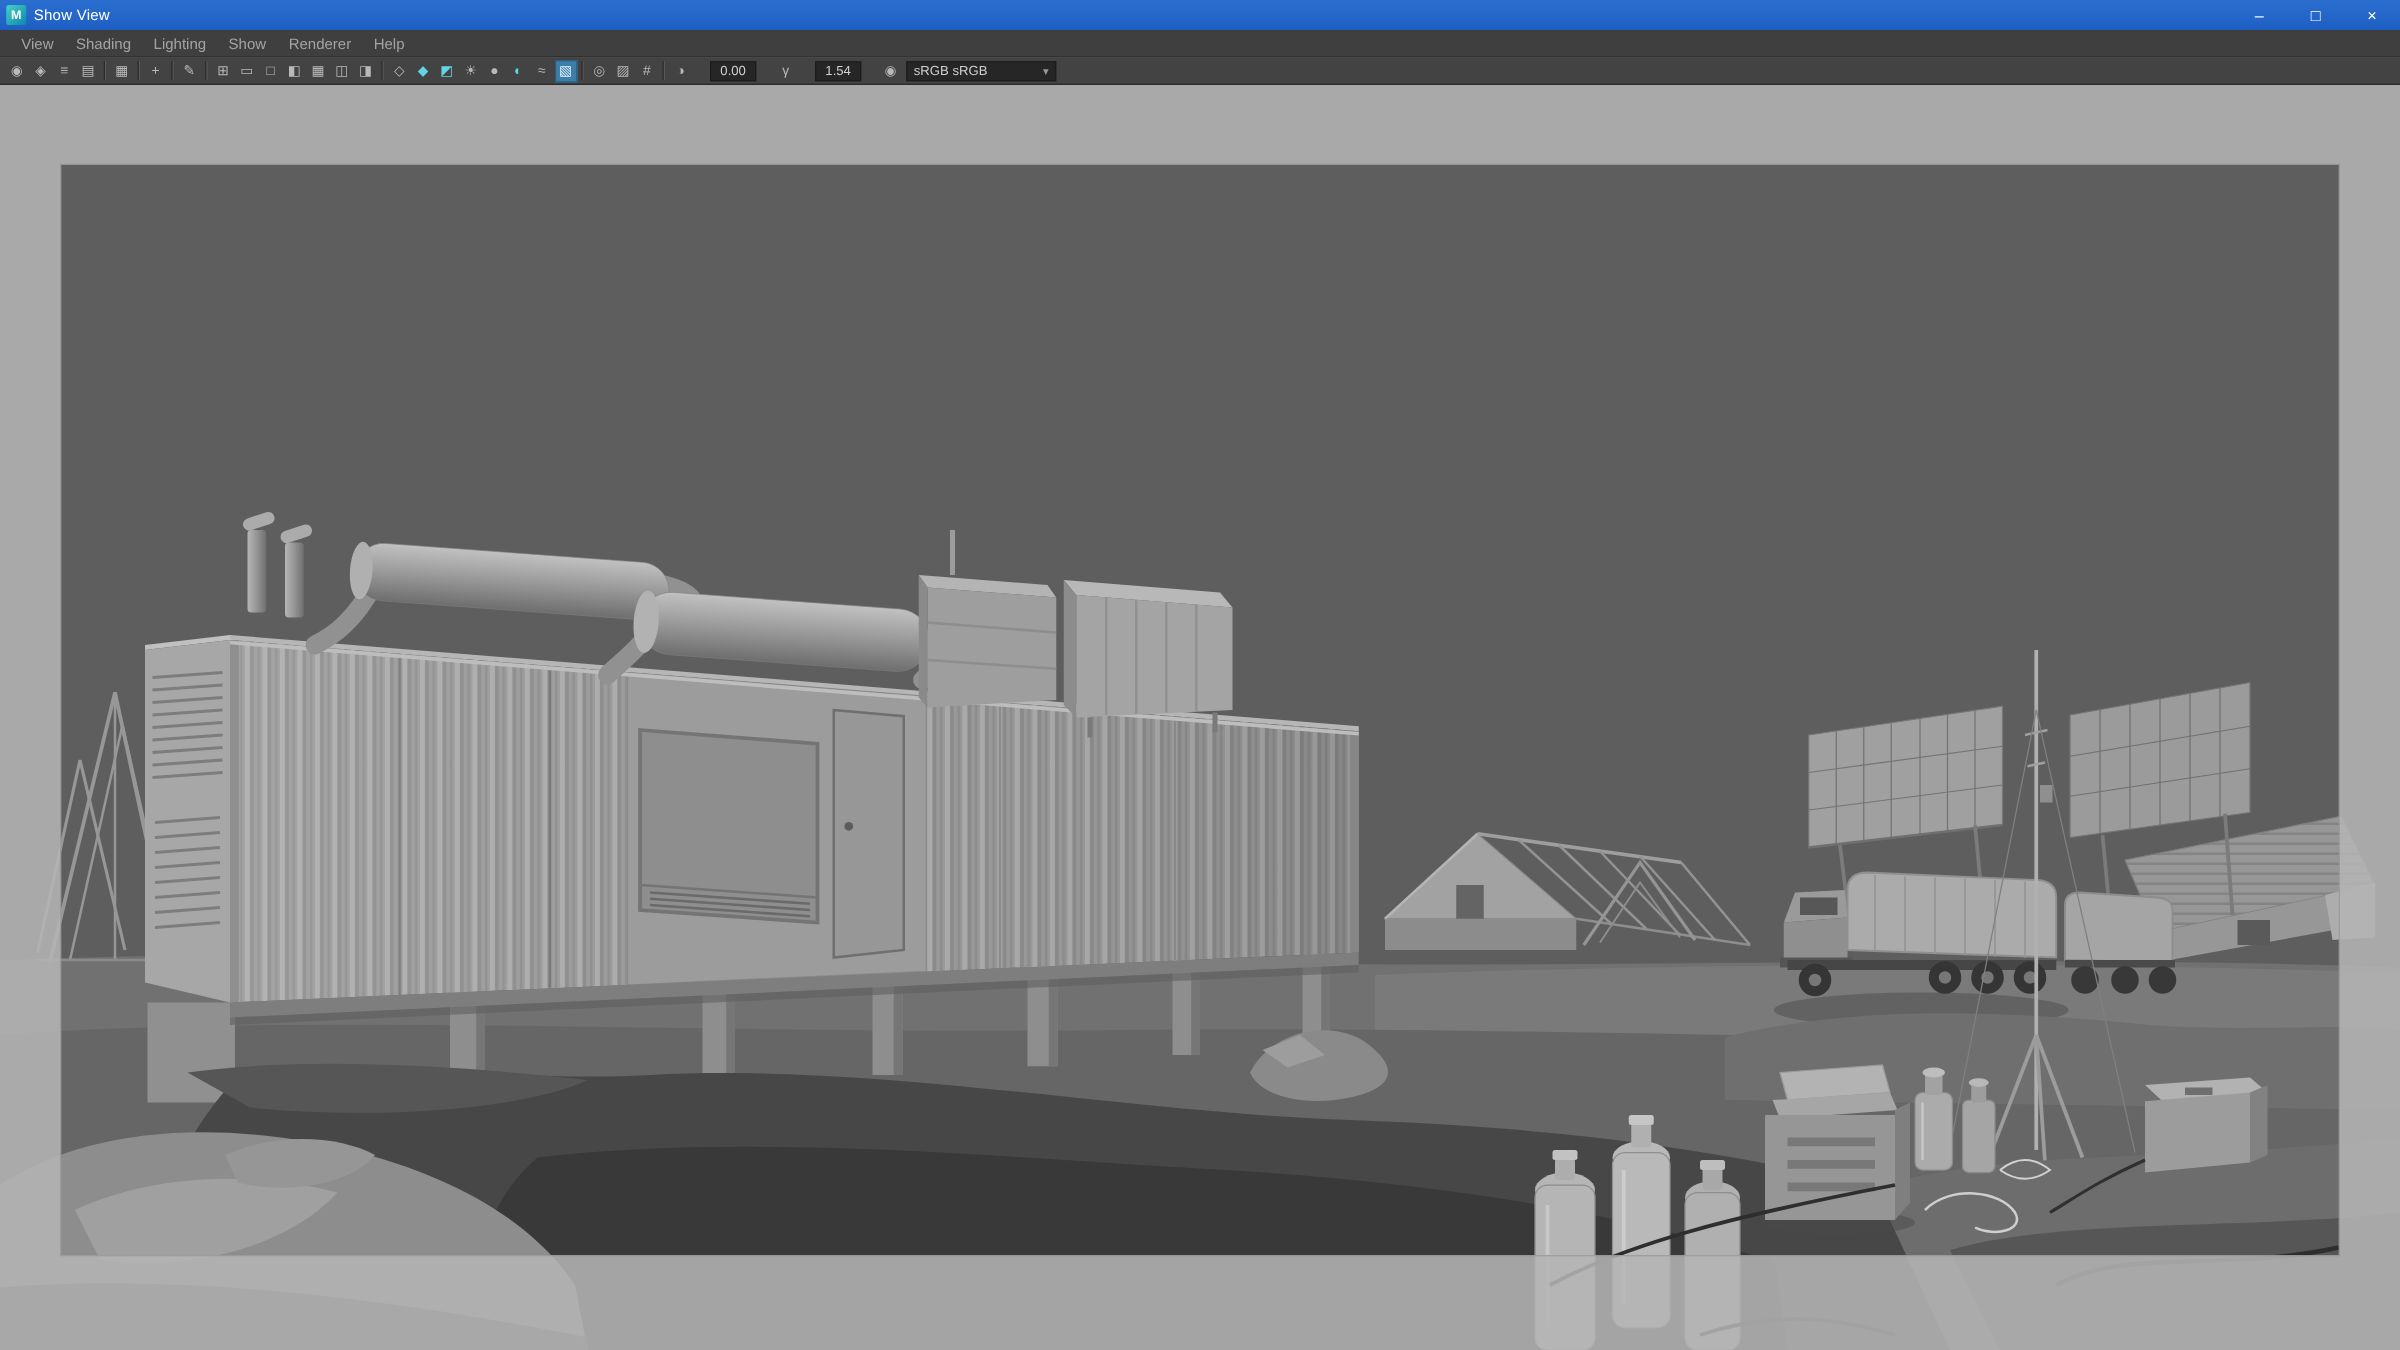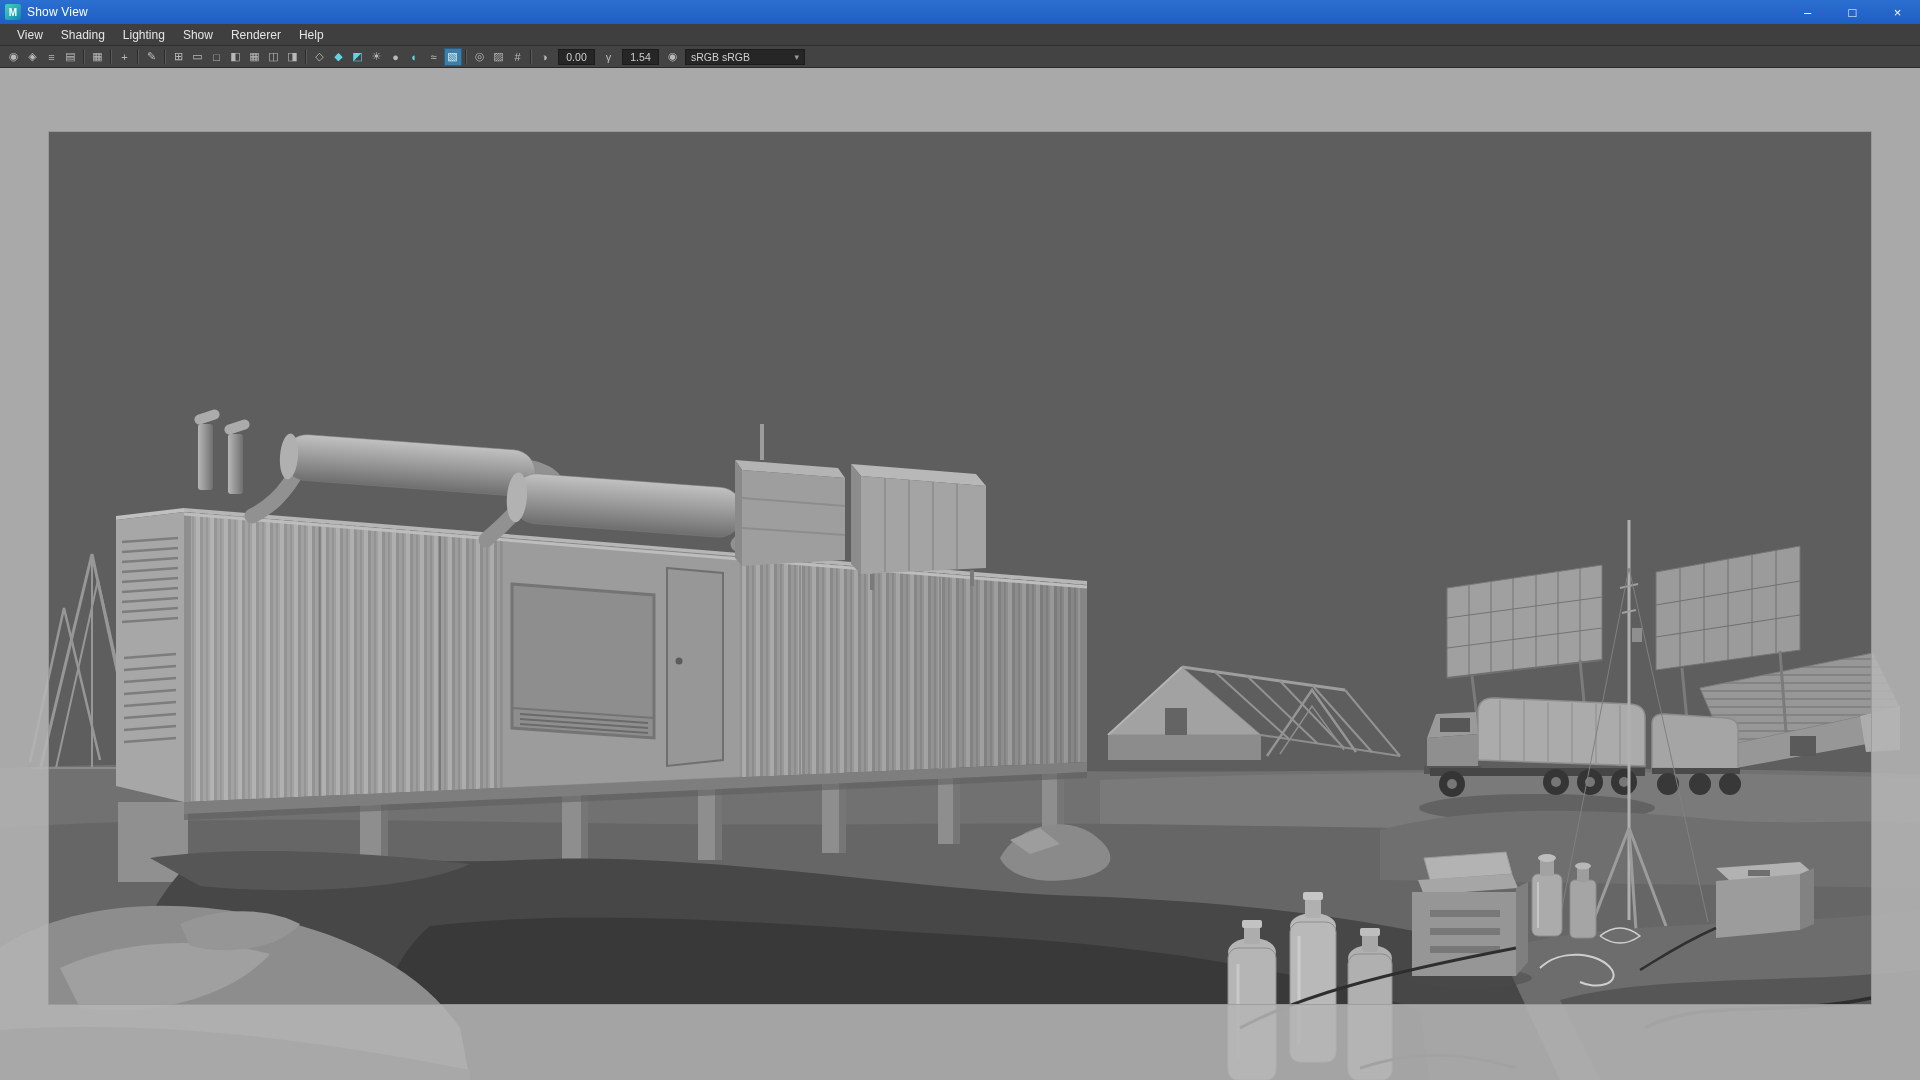--- a/index.html
+++ b/index.html
@@ -24,7 +24,7 @@
   .menubar { position:absolute; top:24px; left:0; right:0; height:22px;
              background:#3f3f3f; border-bottom:1px solid #2e2e2e;
              display:flex; align-items:center; padding-left:8px; }
-  .menu-item { font-size:12px; color:#e5e5e5; padding:0 9px; height:100%;
+  .menu-item { font-size:12px; color:#a3a3a3; padding:0 9px; height:100%;
                display:flex; align-items:center; }
 
   

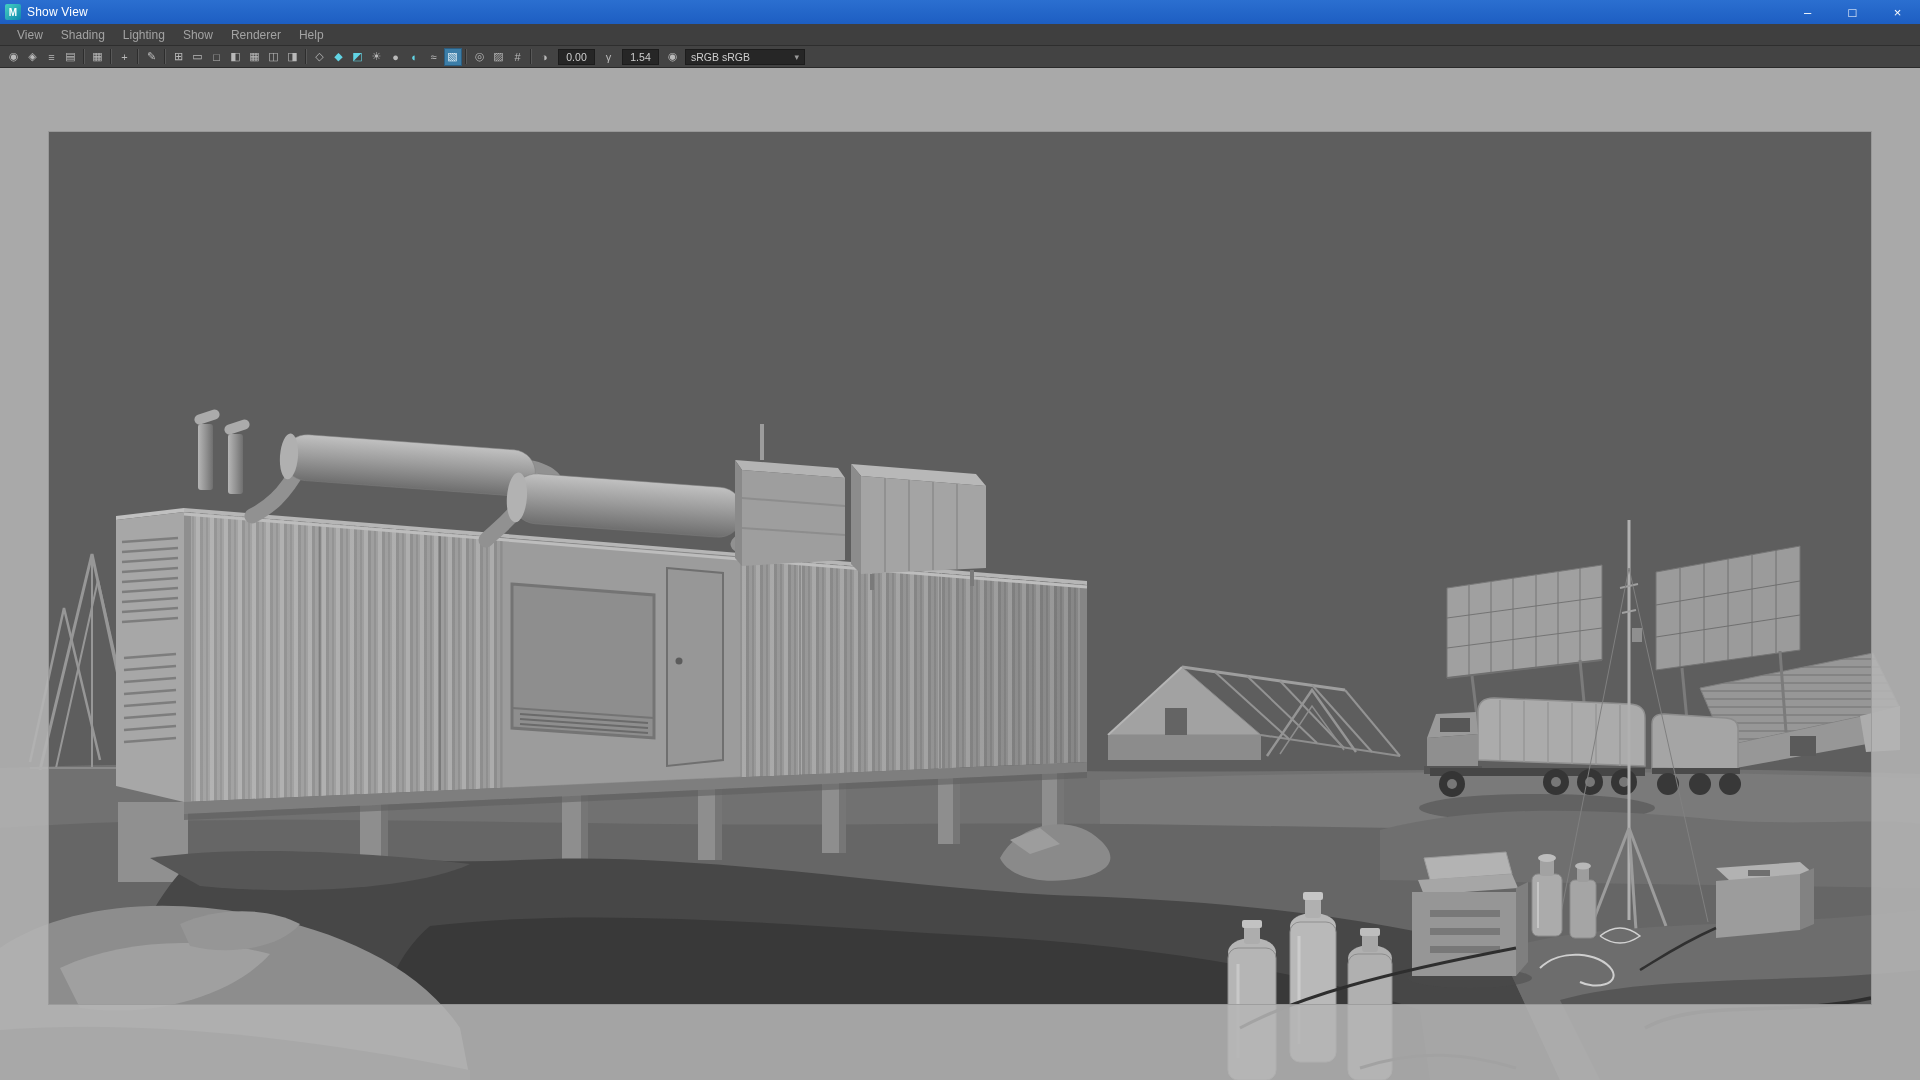--- a/index.html
+++ b/index.html
@@ -40,7 +40,7 @@
             border-right:1px solid #585858; margin:0 3px; }
   .tb-field { width:37px; height:16px; background:#262626; border:1px solid #1c1c1c;
               color:#cfcfcf; font-size:10.5px; display:flex; align-items:center;
-              justify-content:center; margin:0 4px; }
+              justify-content:center; margin:0 14px; }
   .tb-dropdown { min-width:120px; height:16px; background:#262626;
                  border:1px solid #1c1c1c; color:#cfcfcf; font-size:10.5px;
                  display:flex; align-items:center; padding:0 5px; margin-left:3px; }

